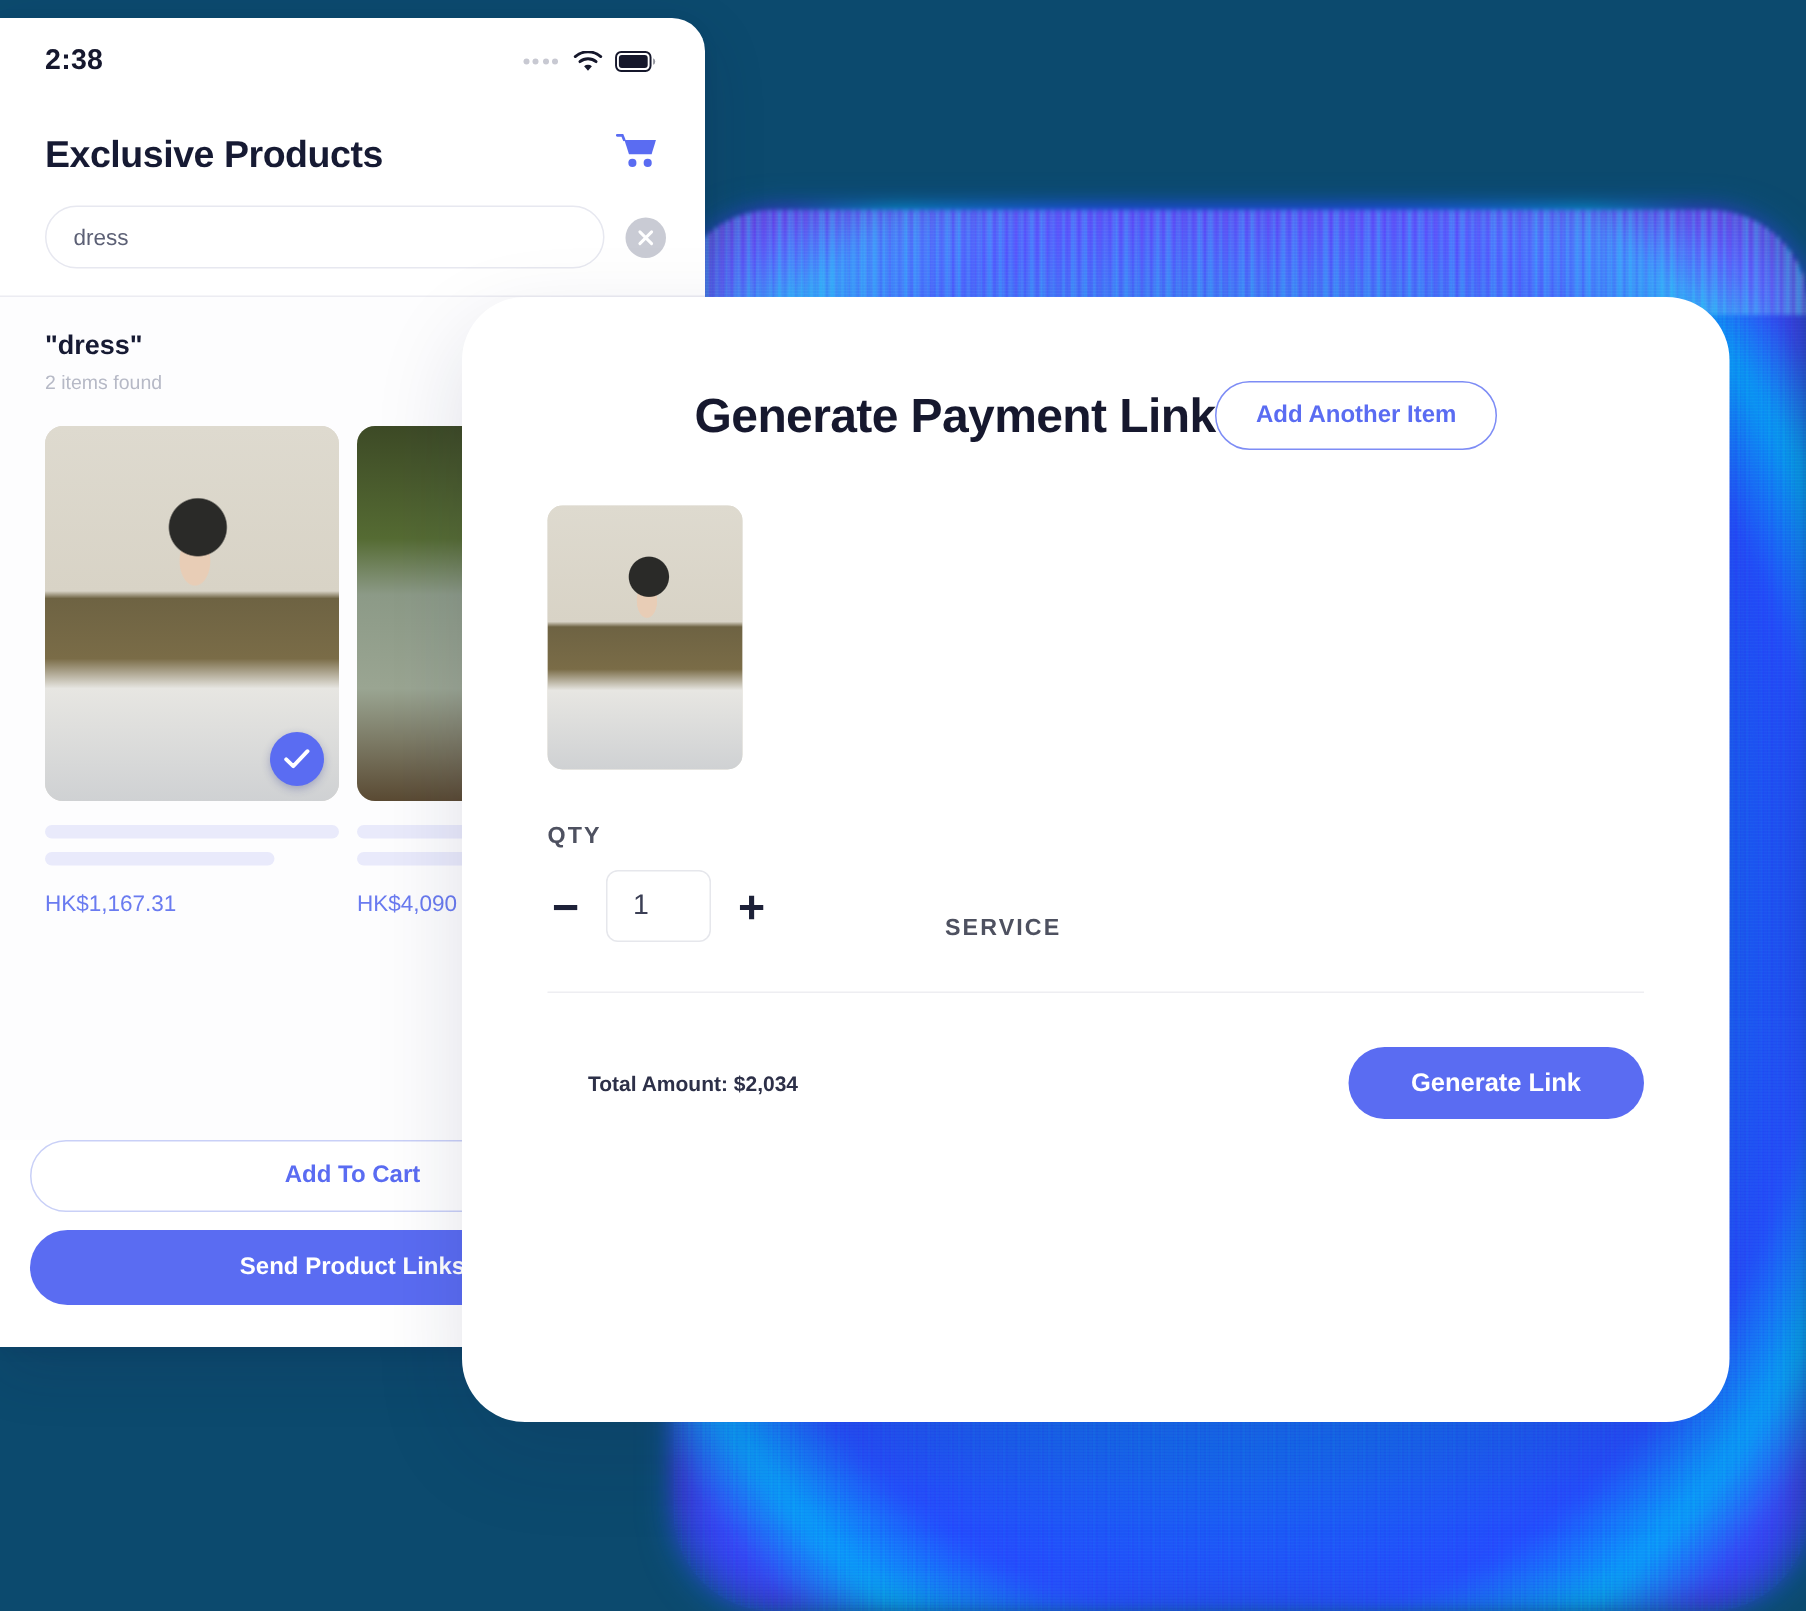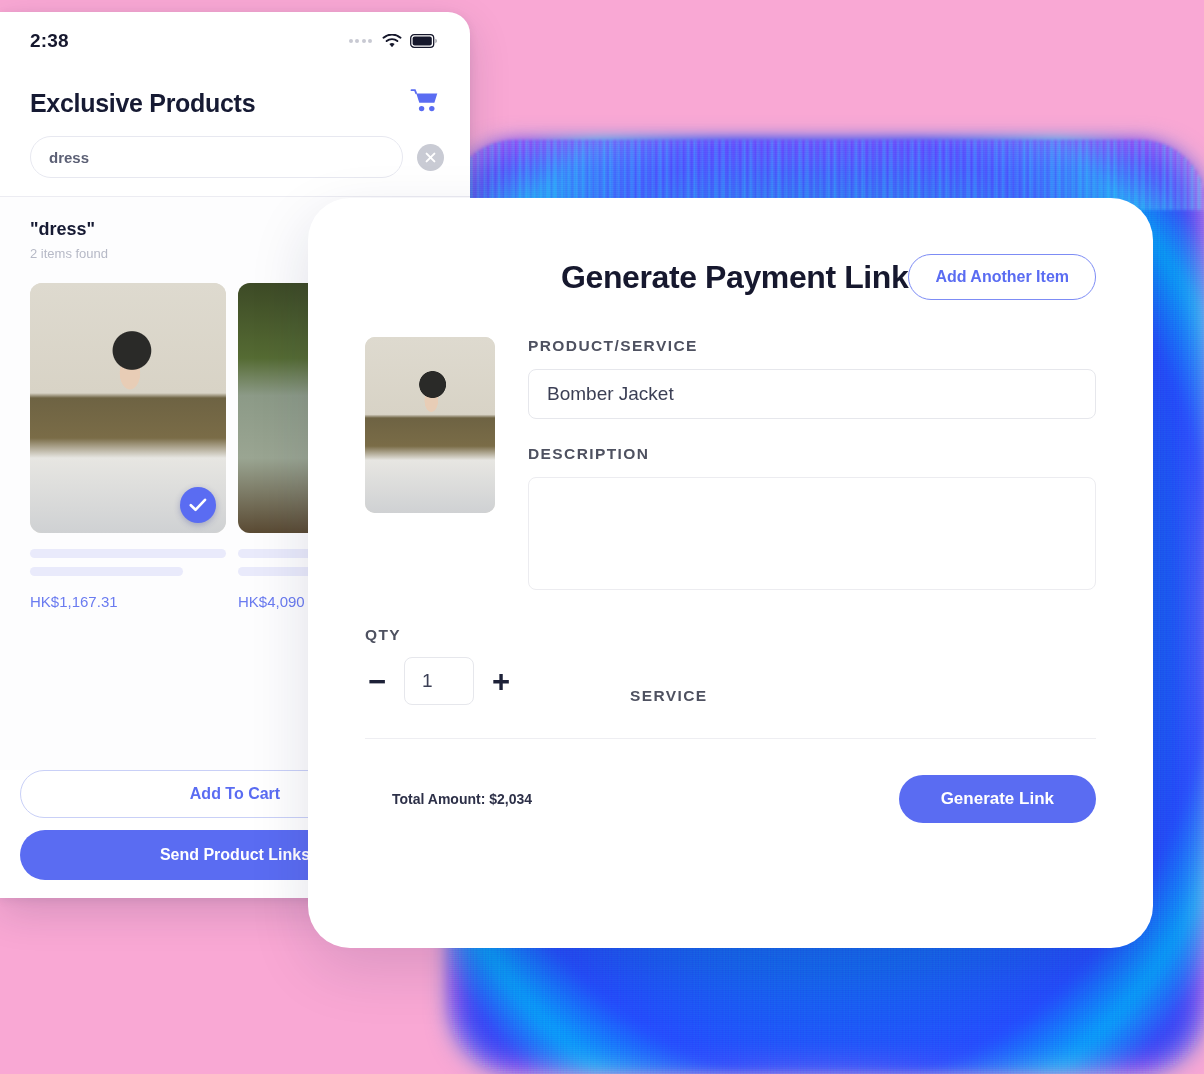--- a/index.html
+++ b/index.html
@@ -9,7 +9,7 @@
     font-family: "Liberation Sans", sans-serif;
     overflow: hidden;
   }
-  #stage { position: relative; width: 1204px; height: 1074px; background:#f9a8d4; }
+  #stage { position: relative; width: 1204px; height: 1074px; background:#0c4a6e; }
 
   
   .glow-wrap{

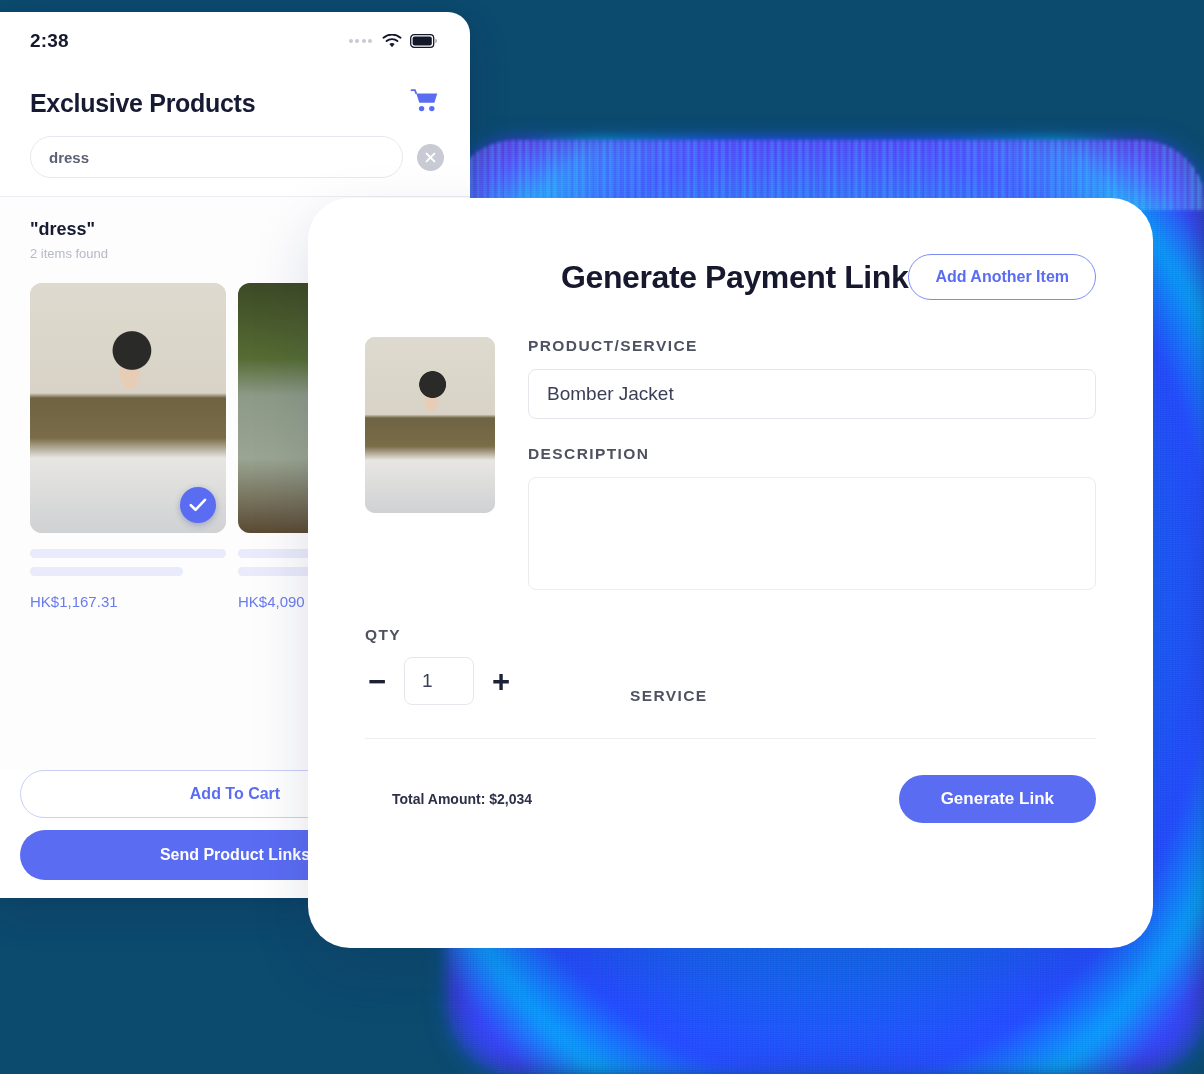--- a/index.html
+++ b/index.html
@@ -81,7 +81,7 @@
   .searchbox{
     flex:1; height:42px; border:1px solid #e7e8f0; border-radius:22px;
     display:flex; align-items:center; padding:0 18px;
-    font-size:15px; color:#5c6075; background:#fff;font-weight:bold;
+    font-size:15px; color:#5c6075; background:#fff;
   }
   .clear-ic{ width:27px;height:27px;border-radius:50%;background:#c9cbd4;display:flex;align-items:center;justify-content:center;flex:0 0 auto;}
   .clear-ic svg{ display:block; }

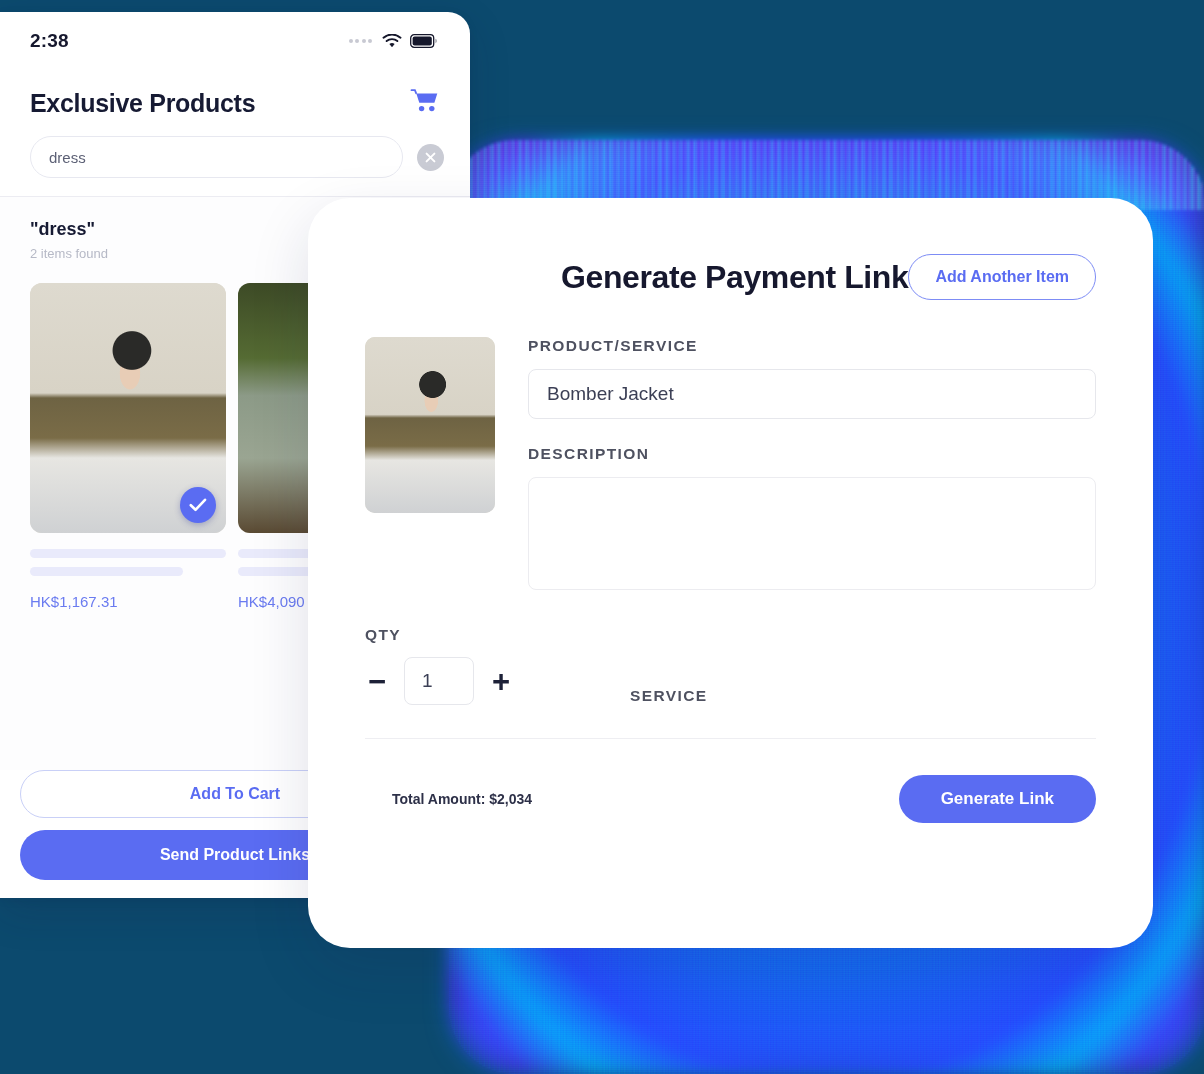--- a/index.html
+++ b/index.html
@@ -128,7 +128,7 @@
     z-index:9;
     padding:56px 57px 0 57px;
   }
-  .p-head{ display:flex; align-items:center; justify-content:flex-end; }
+  .p-head{ display:flex; align-items:center; justify-content:center; }
   .p-title{ font-size:32px; font-weight:700; color:#16182e; letter-spacing:-.4px; }
   .btn-add{
     height:46px; padding:0 26px; border:1.6px solid #7d8cf5; border-radius:25px;

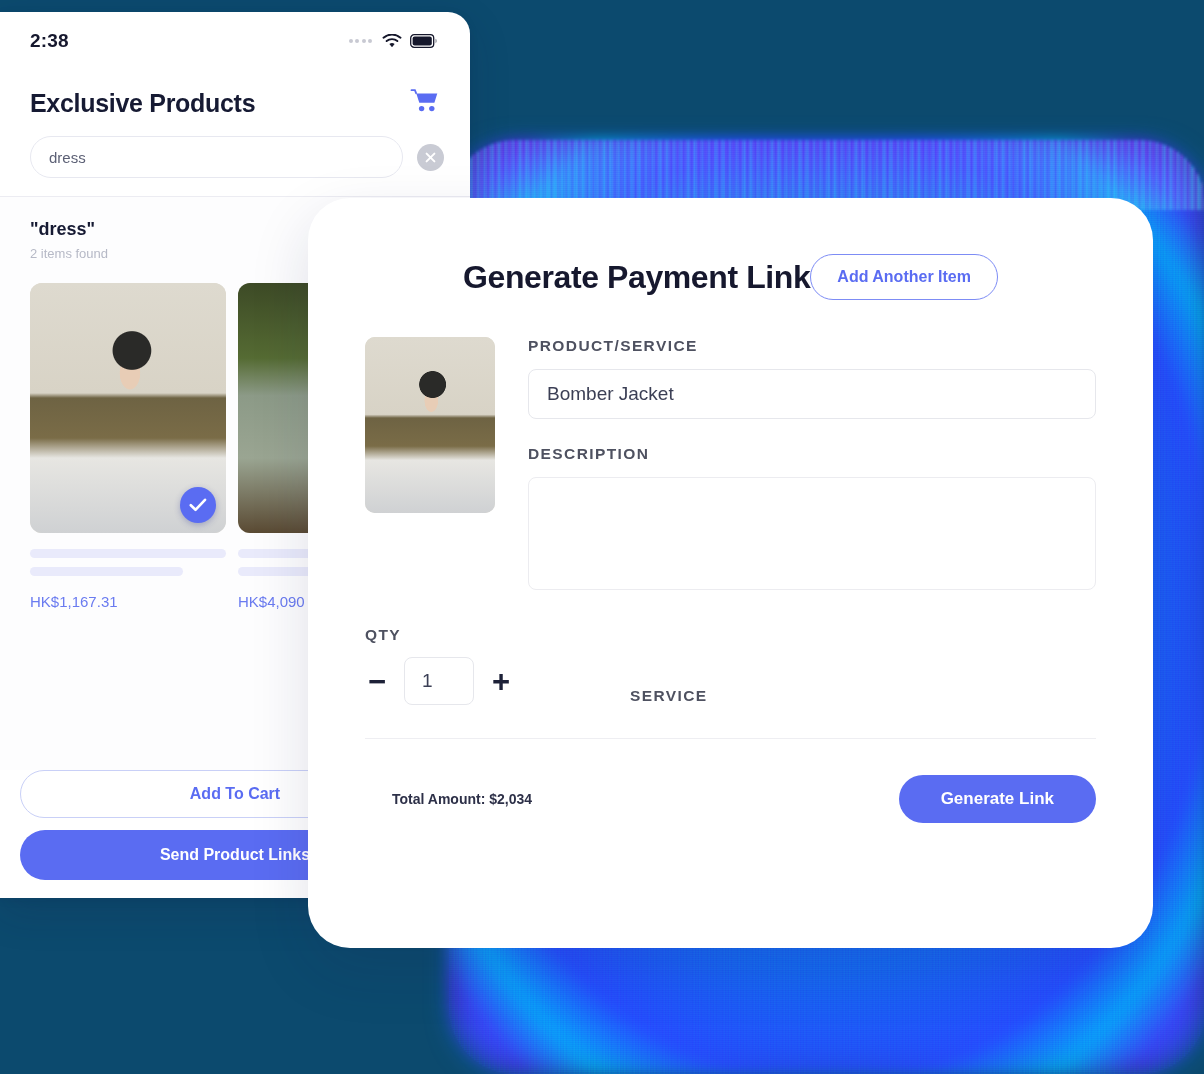--- a/index.html
+++ b/index.html
@@ -308,12 +308,6 @@
       <div class="p-thumb">
         <div class="ph-img img-a" style="position:absolute;inset:0"></div>
       </div>
-      <div class="p-fields">
-        <div class="lbl">PRODUCT/SERVICE</div>
-        <div class="inp" placeholder="Product or service name">Bomber Jacket</div>
-        <div class="lbl lbl2">DESCRIPTION</div>
-        <div class="ta" placeholder=""></div>
-      </div>
     </div>
 
     <div class="qty-wrap">

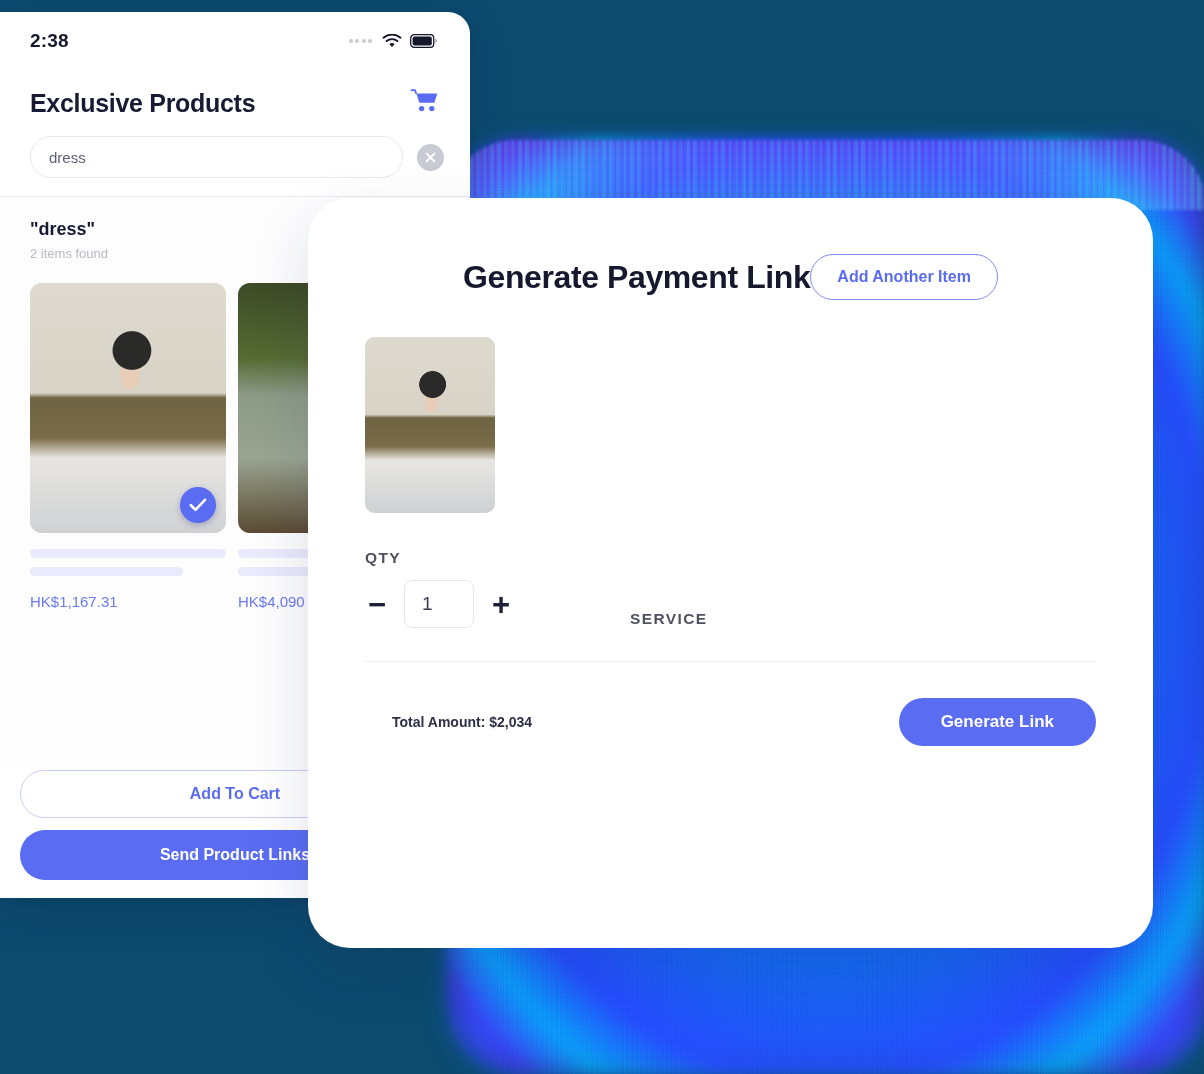--- a/index.html
+++ b/index.html
@@ -109,7 +109,7 @@
   .row2{ margin-top:18px; }
   .thumb2{ width:196px; height:150px; border-radius:12px; overflow:hidden; position:relative; }
 
-  .ph-actions{ position:absolute; left:0; bottom:0; width:470px; padding:0 20px 18px 20px; background:#fff;}
+  .ph-actions{ position:absolute; left:0; bottom:0; width:470px; padding:0 20px 28px 20px; background:#fff;}
   .btn-outline{
     height:48px; border:1px solid #c9d0f7; border-radius:26px; background:#fff;
     color:#5a6cf2; font-size:16px; font-weight:700; display:flex;align-items:center;justify-content:center;

